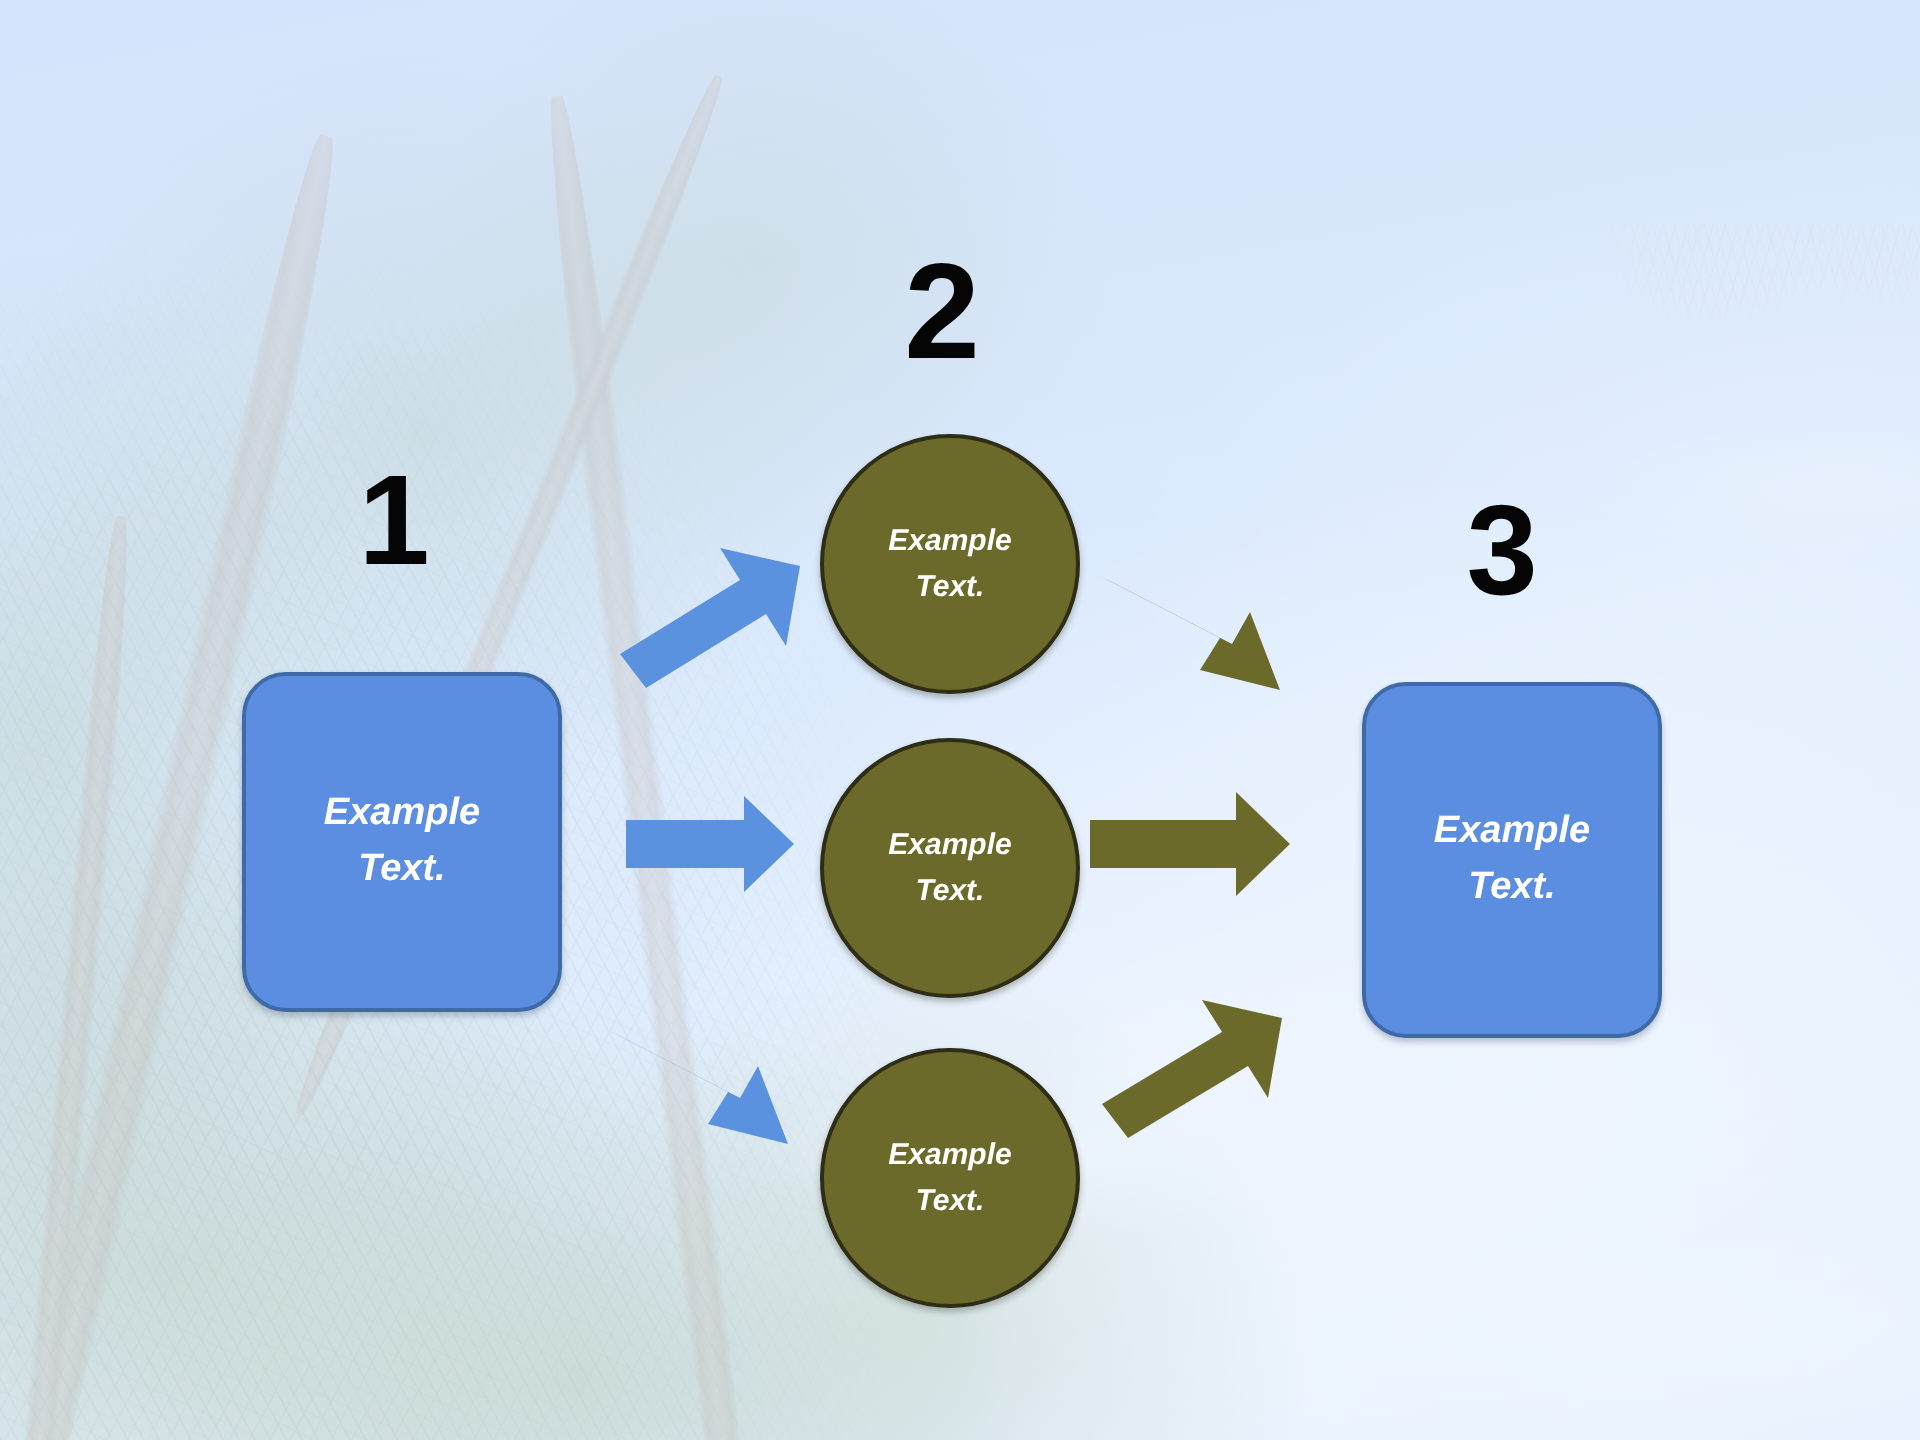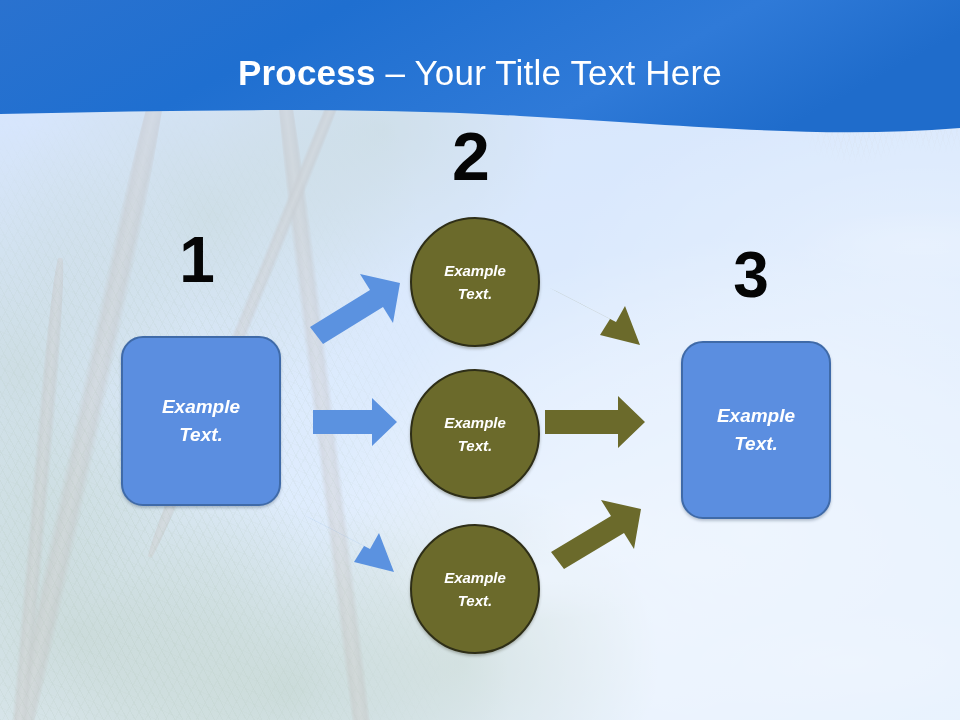--- a/index.html
+++ b/index.html
@@ -215,22 +215,6 @@
   <div class="bg-frond-tr"></div>
   <div class="bg-layer bg-veil"></div>
 
-  <div class="header">
-    <svg width="960" height="140" viewBox="0 0 960 140" xmlns="http://www.w3.org/2000/svg" aria-hidden="true">
-      <defs>
-        <linearGradient id="hdrGrad" x1="0" y1="0" x2="1" y2="0.25">
-          <stop offset="0%" stop-color="#2a72cf"></stop>
-          <stop offset="35%" stop-color="#1f6fd0"></stop>
-          <stop offset="75%" stop-color="#2f7ad8"></stop>
-          <stop offset="100%" stop-color="#1f6ccb"></stop>
-        </linearGradient>
-      </defs>
-      <path d="M0,0 L960,0 L960,128 C820,139 700,126 520,116 C360,107 180,110 0,114 Z" fill="url(#hdrGrad)"></path>
-    </svg>
-    <div class="title">
-      <span class="bold">Process</span><span class="light"> – Your Title Text Here</span>
-    </div>
-  </div>
 
   <div class="step-num n1">1</div>
   <div class="step-num n2">2</div>

